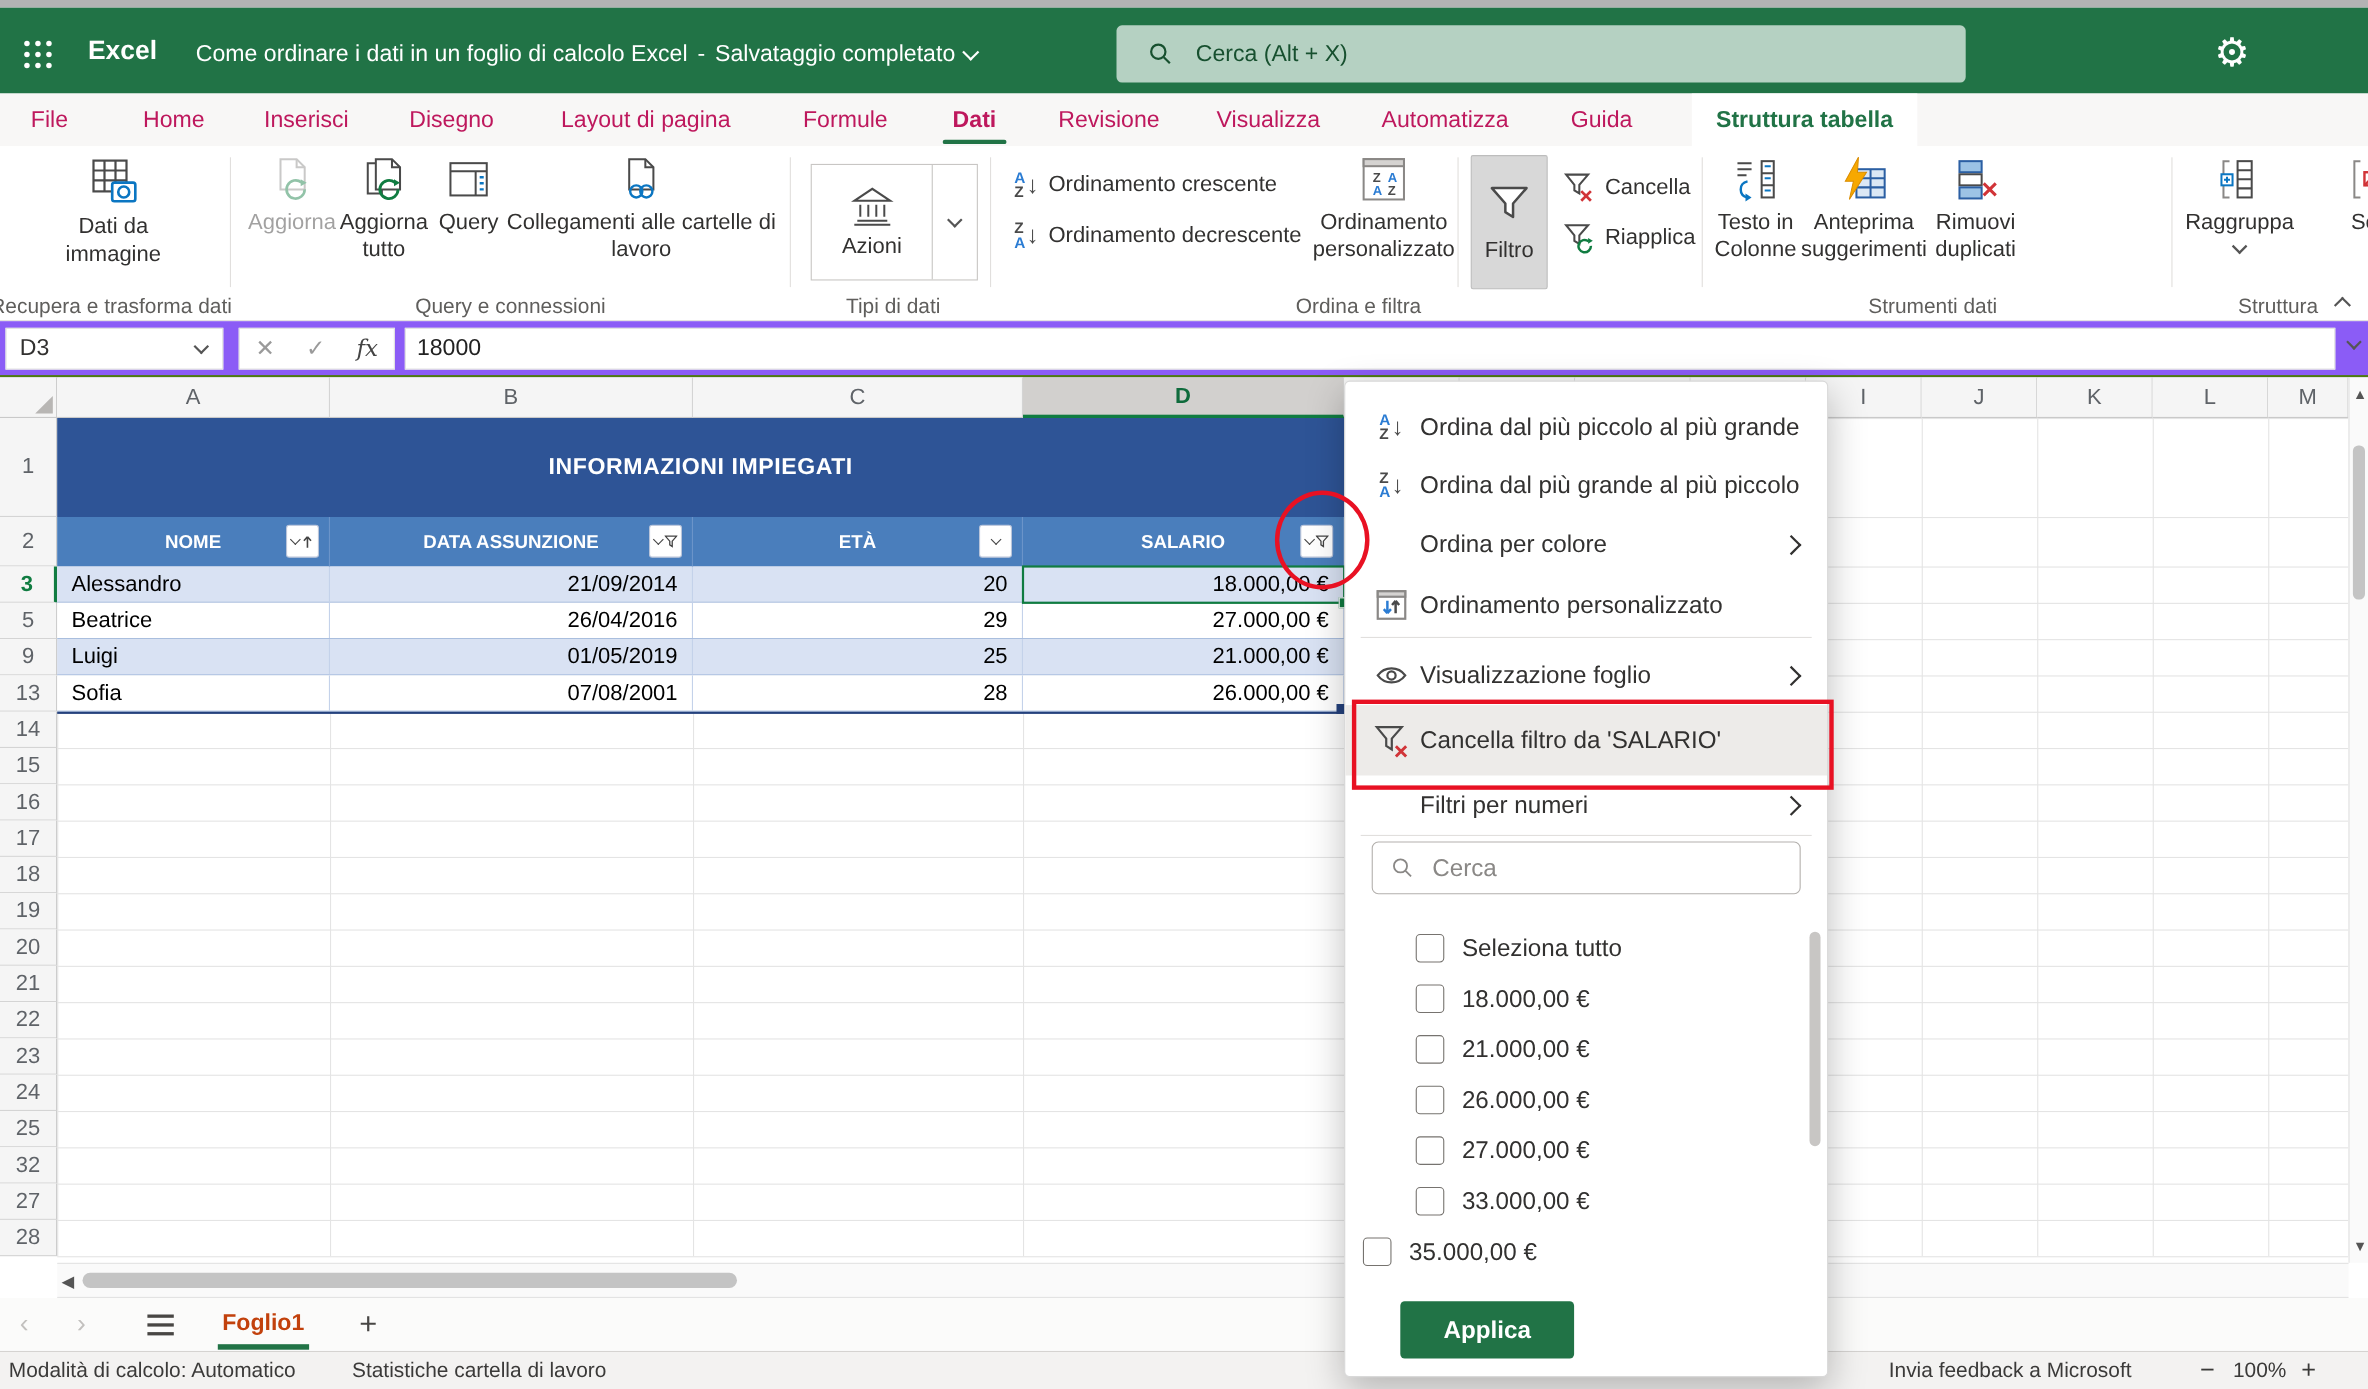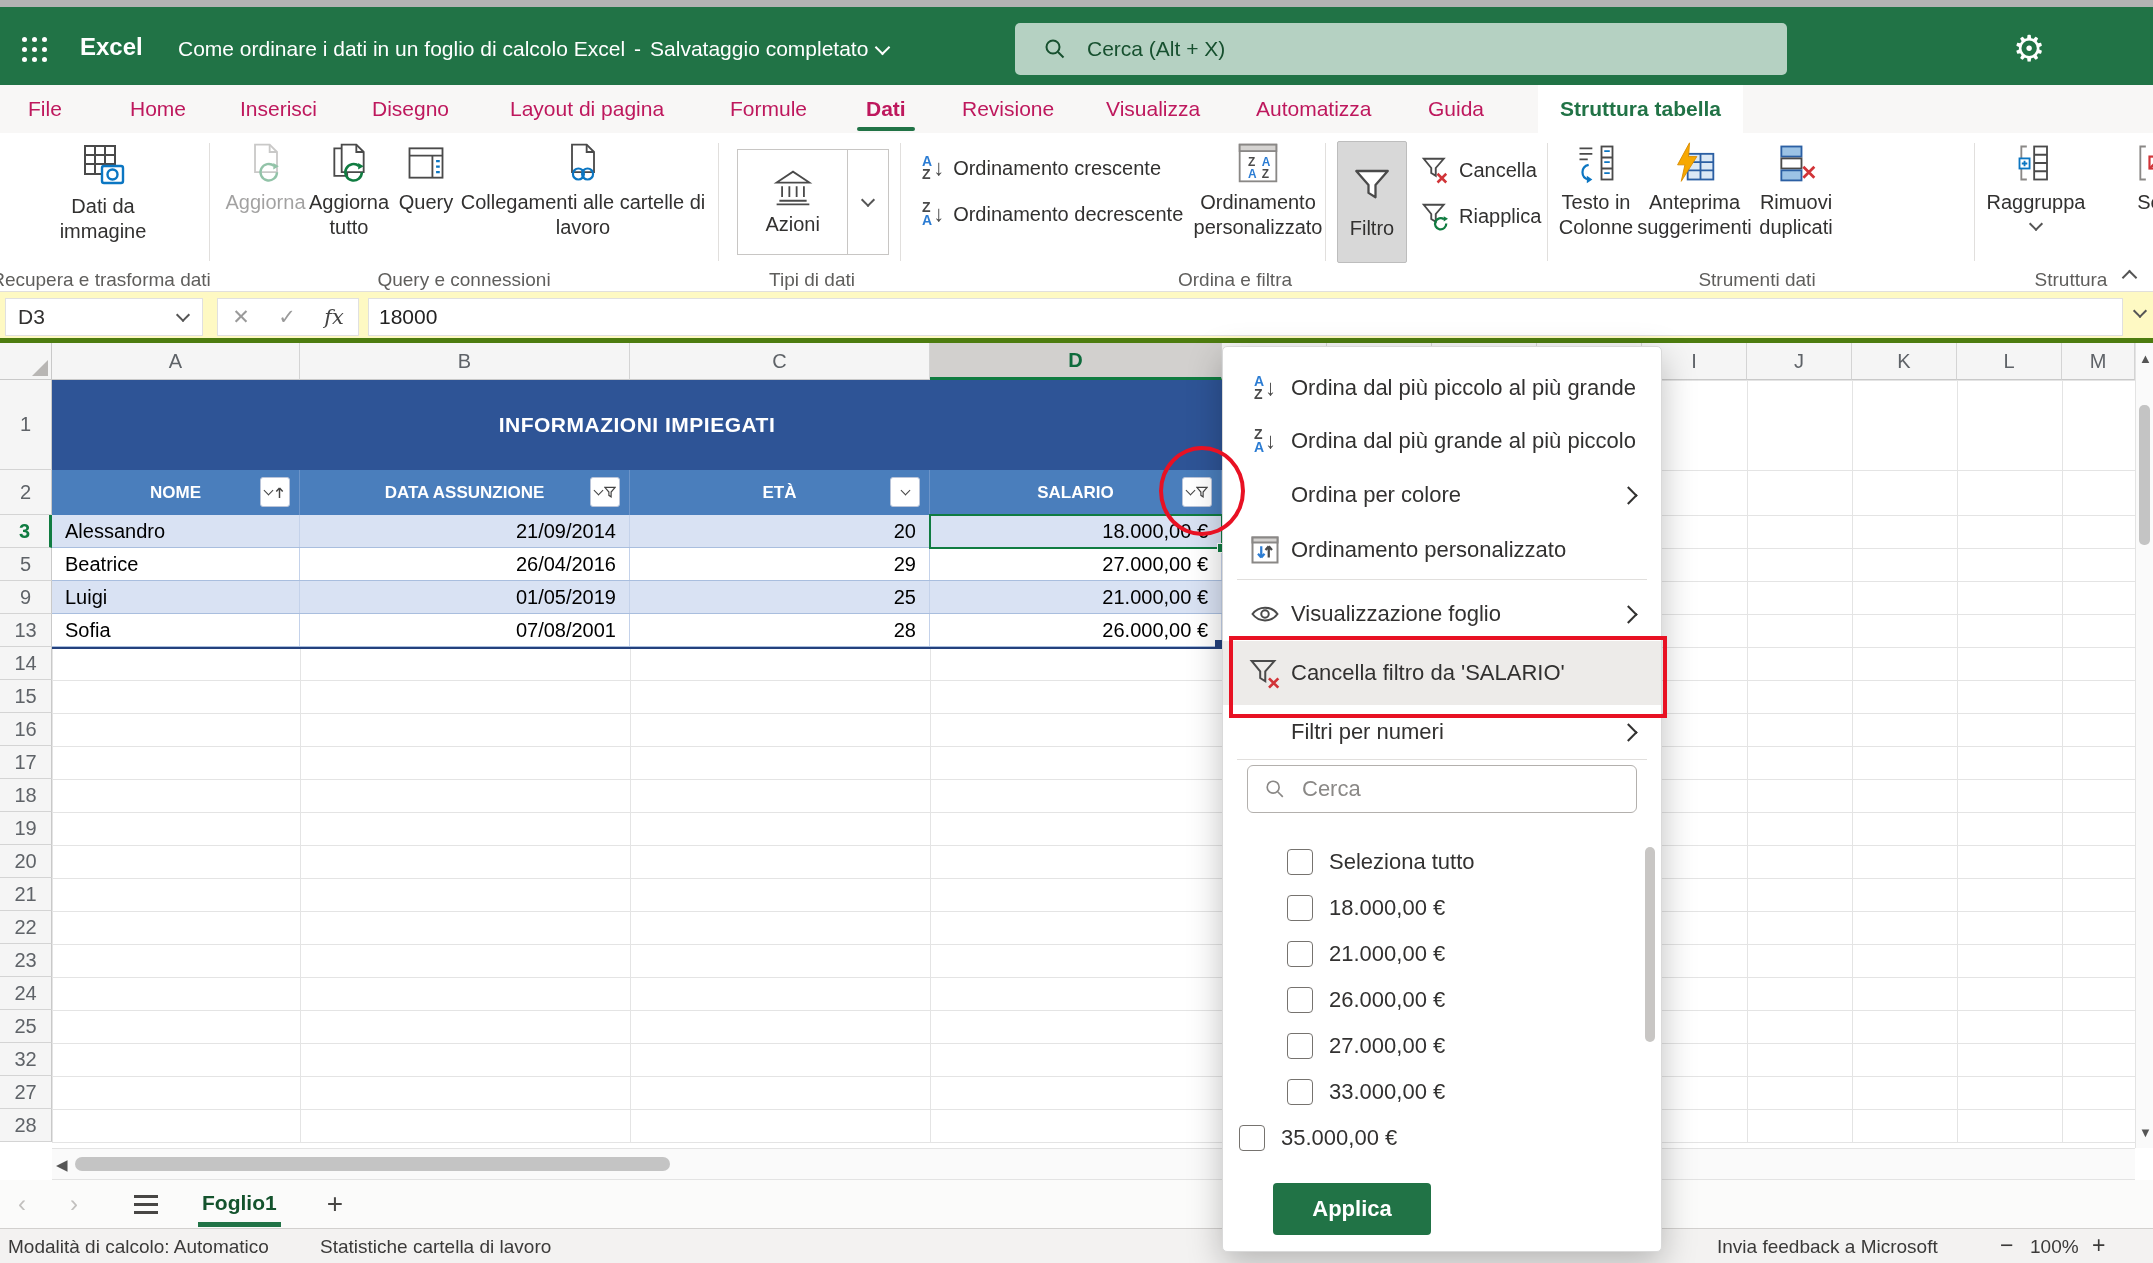--- a/index.html
+++ b/index.html
@@ -53,7 +53,7 @@
   .chev-up{display:inline-block;width:9px;height:9px;border-right:2px solid #555;border-bottom:2px solid #555;transform:rotate(-135deg);margin-top:5px;}
 
   
-  .fbar{position:absolute;left:0;top:292px;width:2153px;height:51px;background:#fef9c3;border-bottom:5px solid #4d7c0f;box-sizing:border-box;}
+  .fbar{position:absolute;left:0;top:292px;width:2153px;height:51px;background:#8b5cf6;border-bottom:2px solid #4d7c0f;box-sizing:border-box;}
   .namebox{position:absolute;left:5px;top:6px;width:198px;height:38px;background:#fff;border:1px solid #e0e0e0;display:flex;align-items:center;font-size:21px;padding-left:12px;box-sizing:border-box;}
   .namebox .chev-d{position:absolute;right:14px;}
   .fxbox{position:absolute;left:217px;top:6px;width:142px;height:38px;background:#fff;border:1px solid #e0e0e0;display:flex;align-items:center;justify-content:space-around;box-sizing:border-box;}

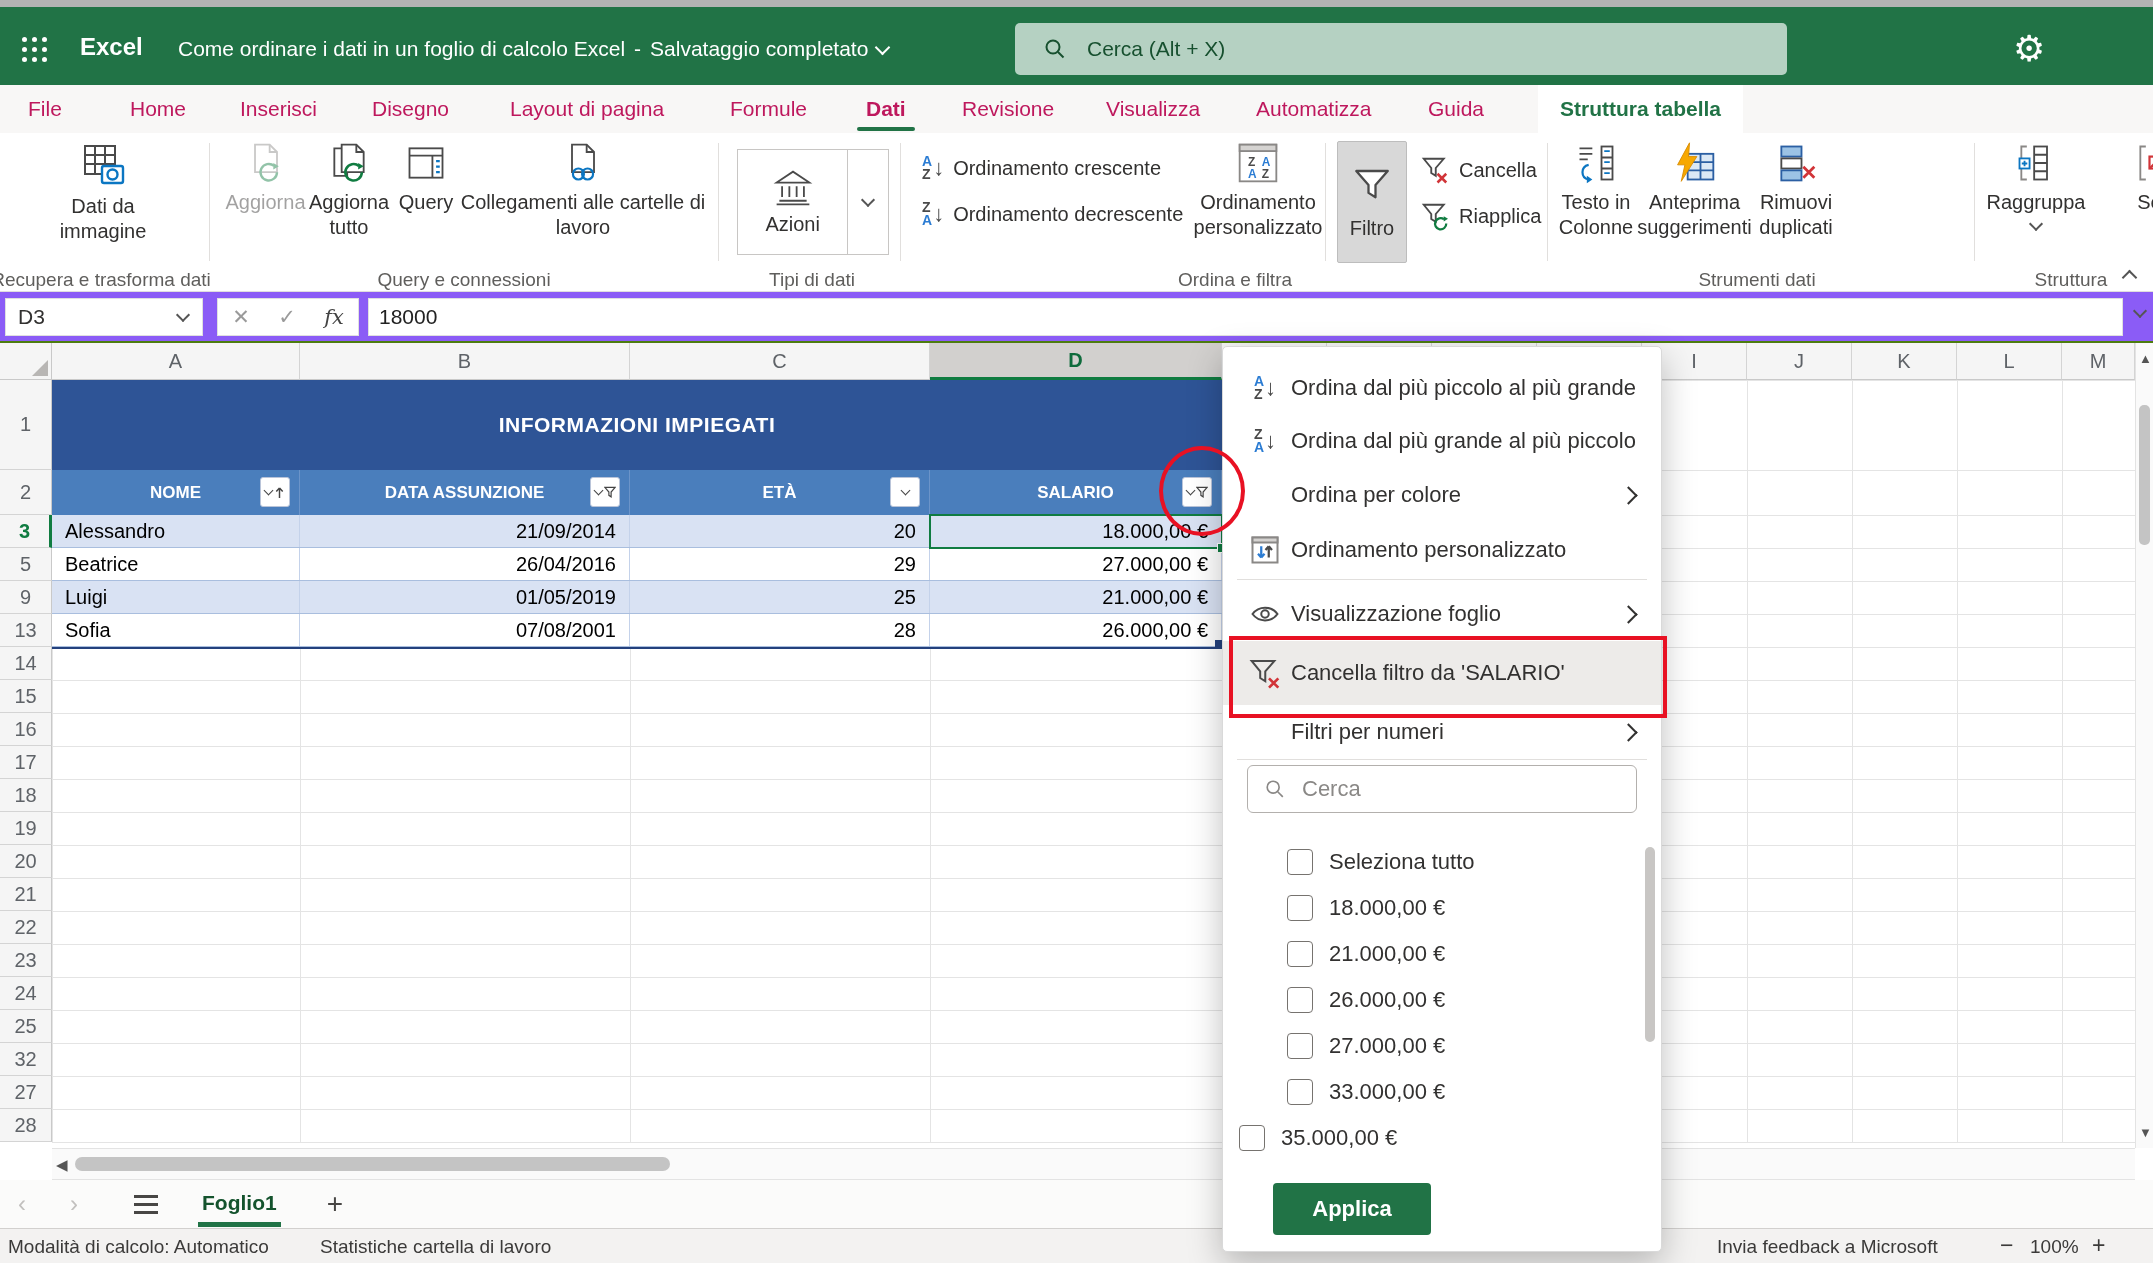--- a/index.html
+++ b/index.html
@@ -125,7 +125,7 @@
   .snav{font-size:24px;color:#c2c0be;margin-left:18px;width:34px;}
   .hamb{margin-left:30px;display:flex;flex-direction:column;gap:5px;}
   .hamb i{width:24px;height:3px;background:#484644;}
-  .sheettab{position:relative;margin-left:44px;font-size:21px;font-weight:bold;color:#14532d;padding-bottom:2px;}
+  .sheettab{position:relative;margin-left:44px;font-size:21px;font-weight:bold;color:#c2410c;padding-bottom:2px;}
   .sheettab .underline{position:absolute;left:-4px;right:-4px;bottom:-10px;height:5px;background:#217346;}
   .addsheet{margin-left:50px;font-size:28px;color:#484644;font-weight:normal;}
   .statusbar{position:absolute;left:0;top:1228px;width:2153px;height:35px;background:#f3f2f1;border-top:1px solid #d2d0ce;box-sizing:border-box;font-size:19px;color:#3b3a39;z-index:1;}

